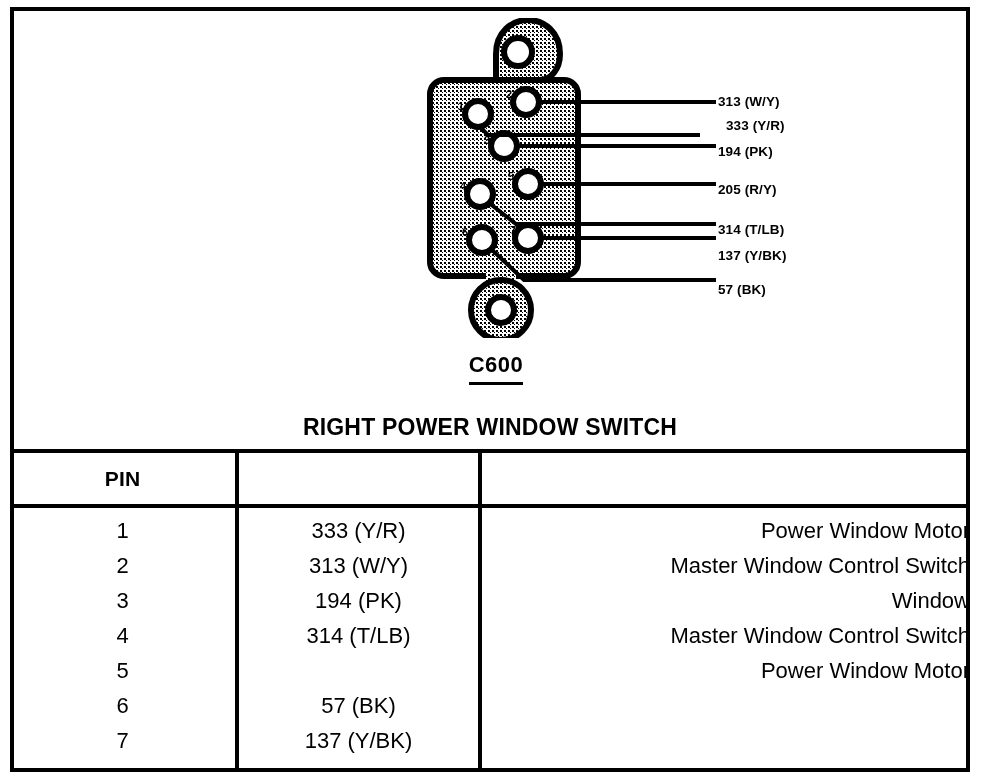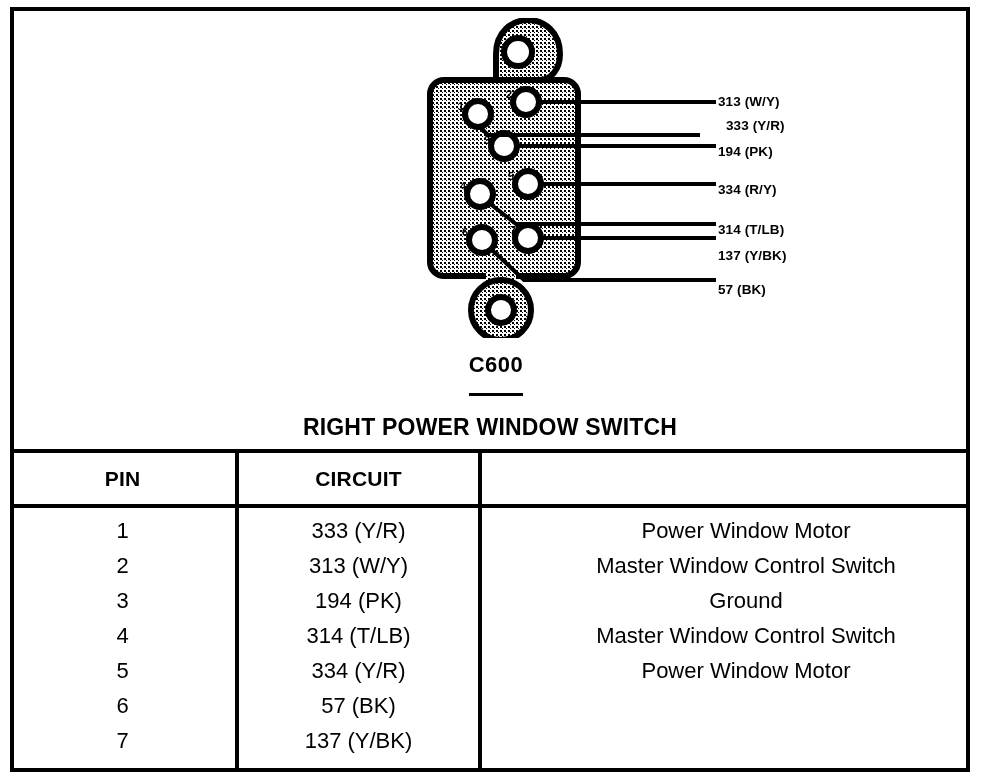--- a/index.html
+++ b/index.html
@@ -251,7 +251,7 @@
     <span class="wire-label" style="top: 76px;">313 (W/Y)</span>
     <span class="wire-label indent" style="top: 100px;">333 (Y/R)</span>
     <span class="wire-label" style="top: 126px;">194 (PK)</span>
-    <span class="wire-label" style="top: 164px;">334 (R/Y)</span>
+    <span class="wire-label" style="top: 164px;">205 (R/Y)</span>
     <span class="wire-label" style="top: 204px;">314 (T/LB)</span>
     <span class="wire-label" style="top: 230px;">137 (Y/BK)</span>
     <span class="wire-label" style="top: 264px;">57 (BK)</span>

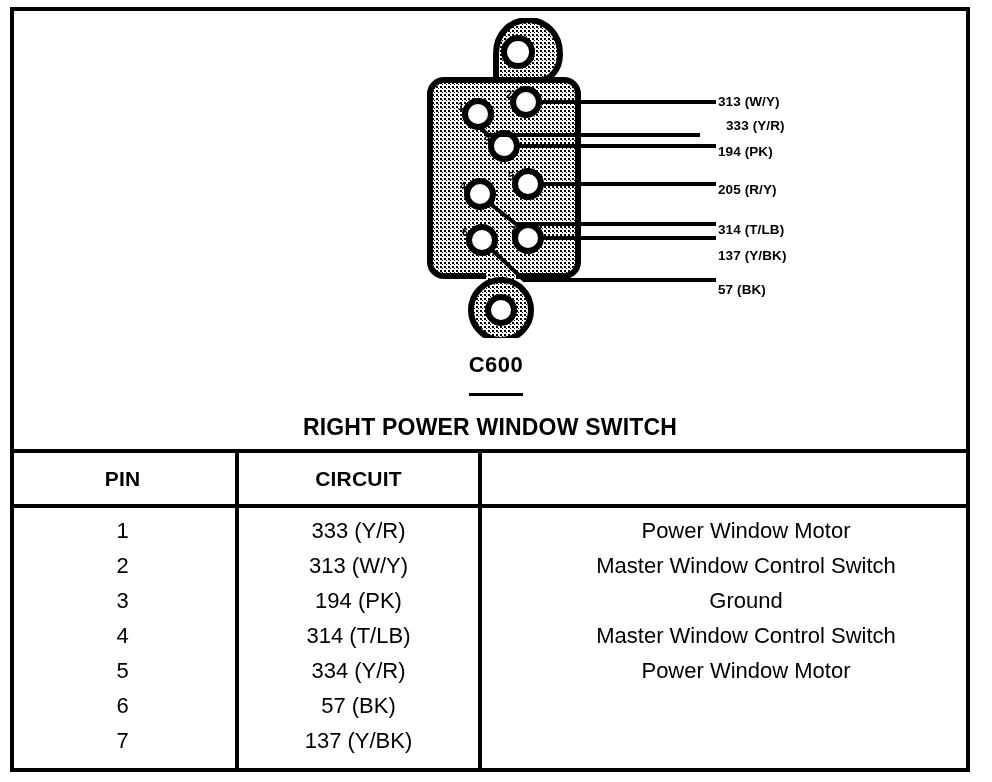--- a/index.html
+++ b/index.html
@@ -85,7 +85,7 @@
     font-weight: bold;
     color: #000000;
     border-bottom: 3px solid #000000;
-    padding-bottom: 15px;
+    padding-bottom: 4px;
     letter-spacing: 0.5px;
   }
 

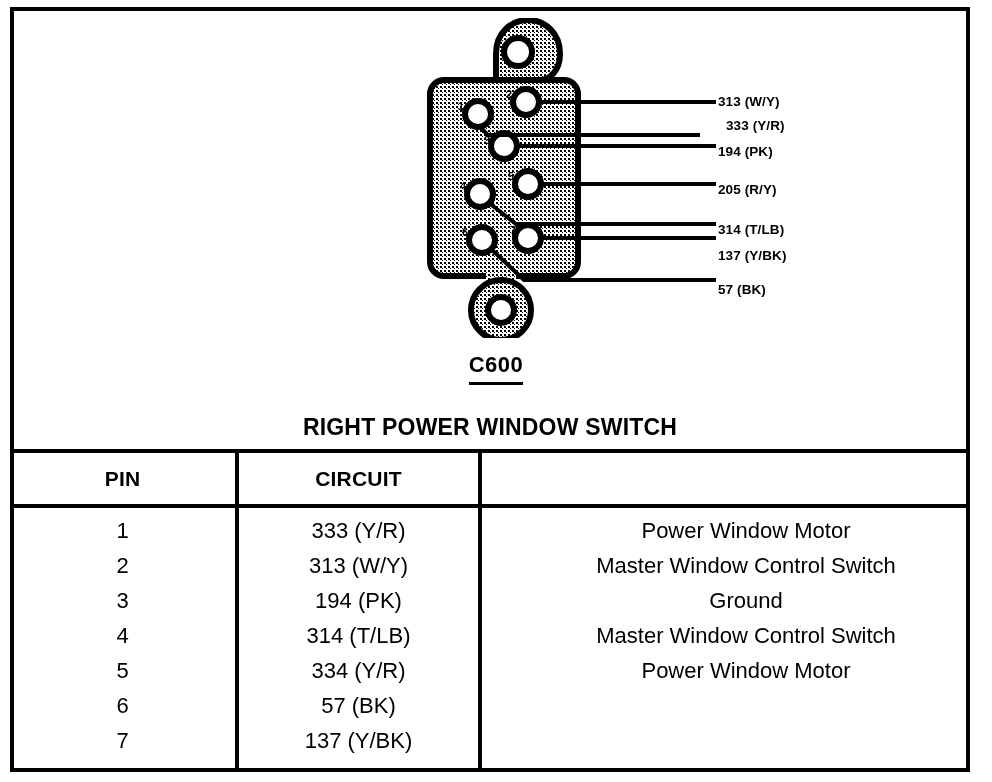--- a/index.html
+++ b/index.html
@@ -273,7 +273,6 @@
 
     <div id="header-row">
       <div class="hdr-cell" id="hdr-pin">PIN</div>
-      <div class="hdr-cell" id="hdr-circuit">CIRCUIT</div>
     </div>
 
     <div id="body-rows">

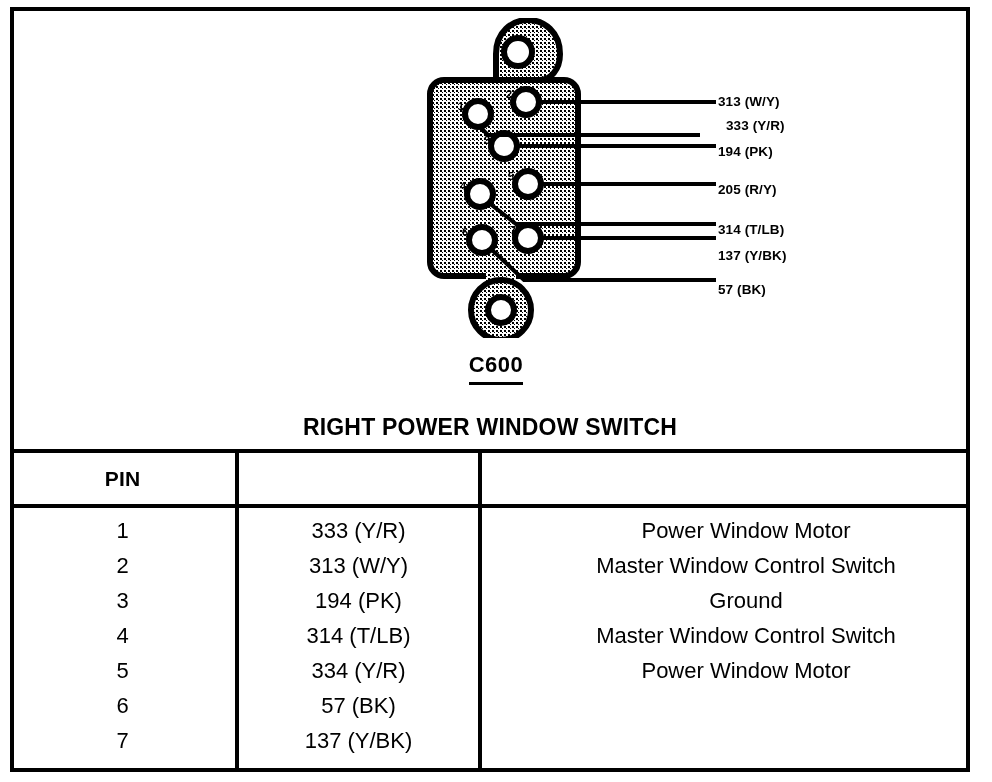--- a/index.html
+++ b/index.html
@@ -172,7 +172,7 @@
   }
   .cell-pin       { left: 0px;   width: 225px; text-align: center; }
   .cell-circuit   { left: 229px; width: 239px; text-align: center; }
-  .cell-operation { left: 490px; width: 470px; text-align: center; margin-left: 11px; }
+  .cell-operation { left: 490px; width: 470px; text-align: right; }
 </style>
 </head>
 <body>

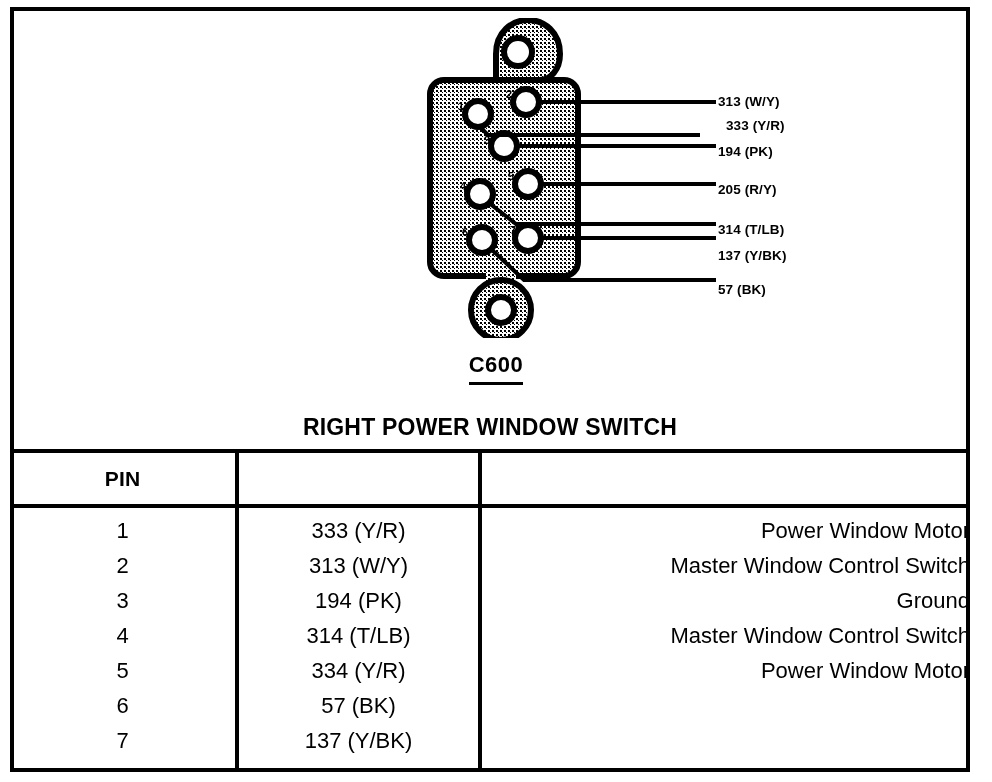--- a/index.html
+++ b/index.html
@@ -289,7 +289,7 @@
       <div class="tbl-row">
         <div class="cell cell-pin">3</div>
         <div class="cell cell-circuit">194 (PK)</div>
-        <div class="cell cell-operation">Ground</div>
+        <div class="cell cell-operation">Window</div>
       </div>
       <div class="tbl-row">
         <div class="cell cell-pin">4</div>

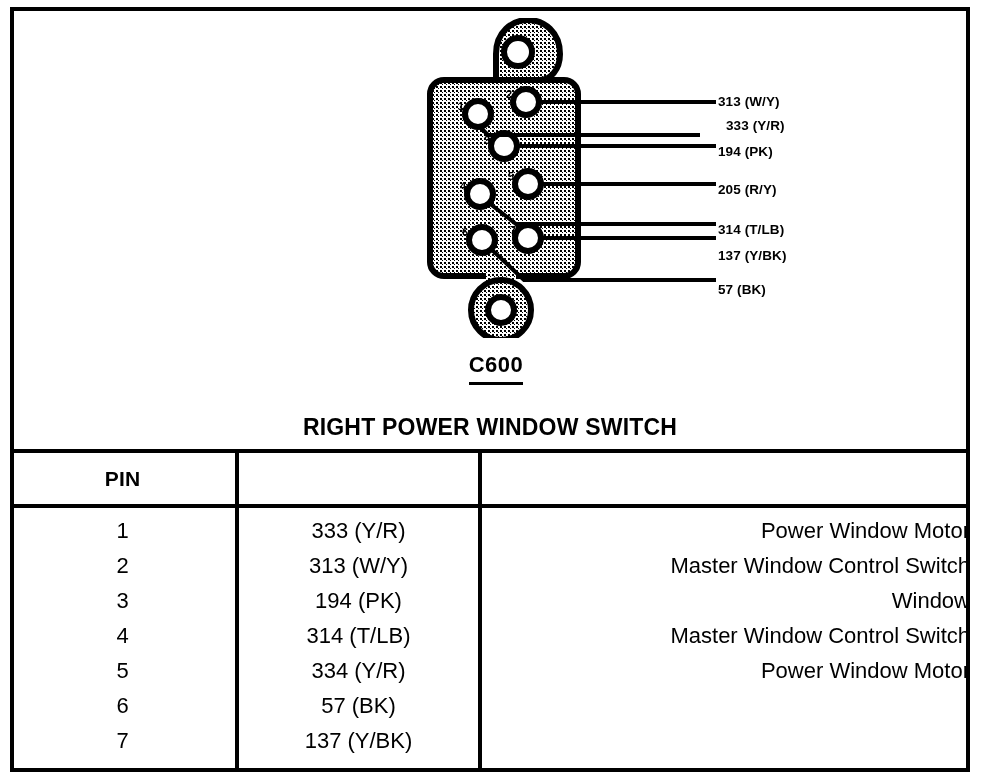--- a/index.html
+++ b/index.html
@@ -298,7 +298,6 @@
       </div>
       <div class="tbl-row">
         <div class="cell cell-pin">5</div>
-        <div class="cell cell-circuit">334 (Y/R)</div>
         <div class="cell cell-operation">Power Window Motor</div>
       </div>
       <div class="tbl-row">

